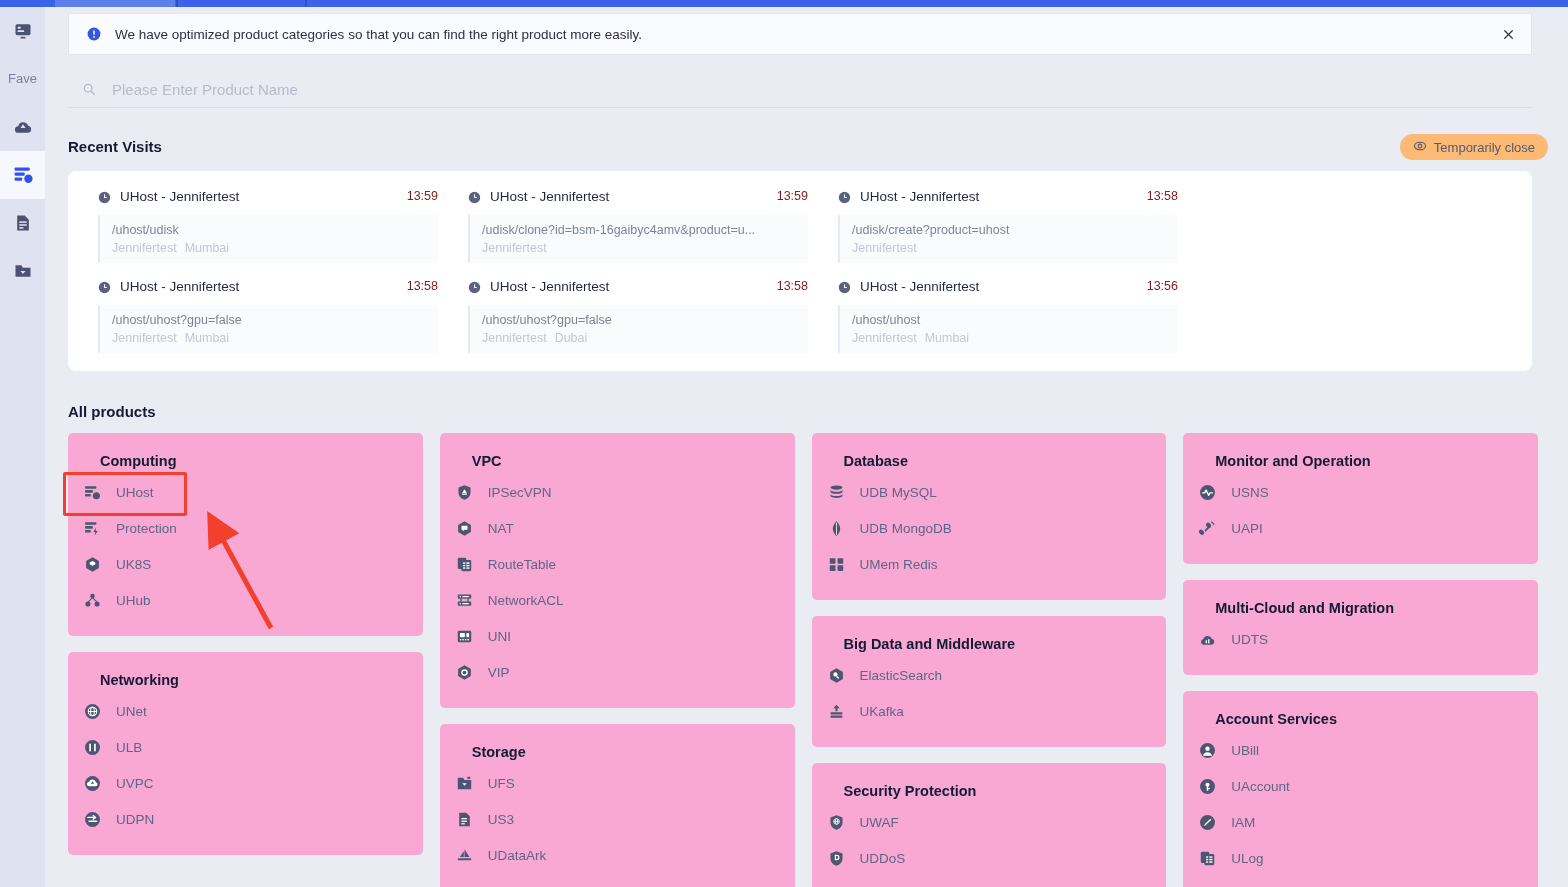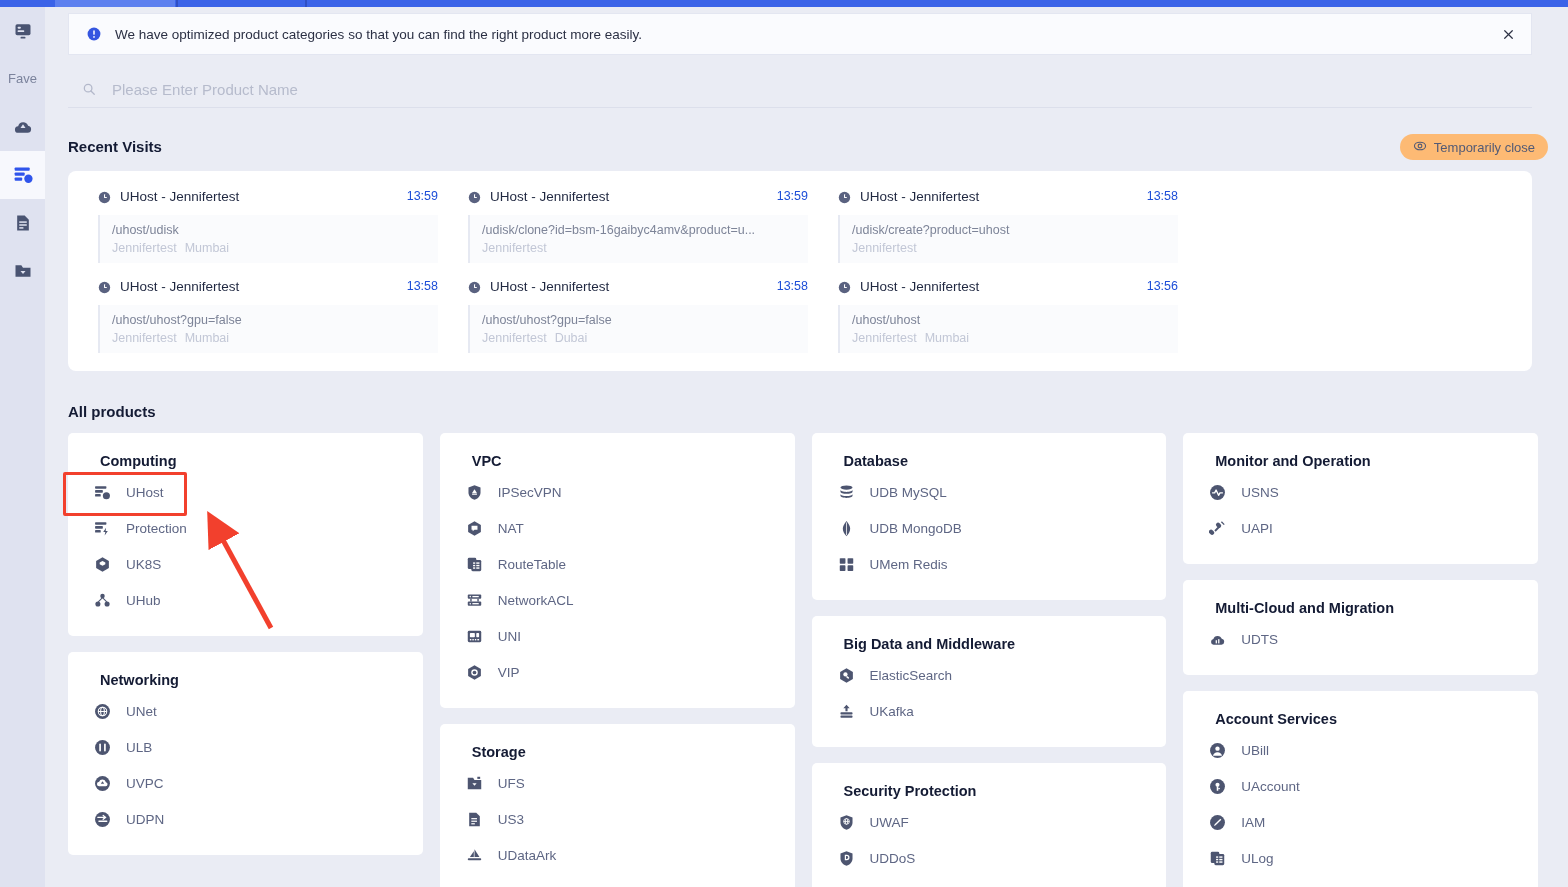--- a/index.html
+++ b/index.html
@@ -101,7 +101,7 @@
   .rc-head { display: flex; align-items: center; height: 22px; }
   .rc-clock { width: 13px; height: 13px; flex: 0 0 13px; color: #5a6280; }
   .rc-title { margin-left: 9px; font-size: 13.5px; color: #1f2740; font-weight: 500; }
-  .rc-time { margin-left: auto; font-size: 12.5px; color: #1d4ed8; }
+  .rc-time { margin-left: auto; font-size: 12.5px; color: #7f1d1d; }
   .rc-body {
     margin-top: 8px; background: #fafbfd; border-left: 2px solid #e6e9f2;
     padding: 8px 10px 8px 12px; height: 48px;

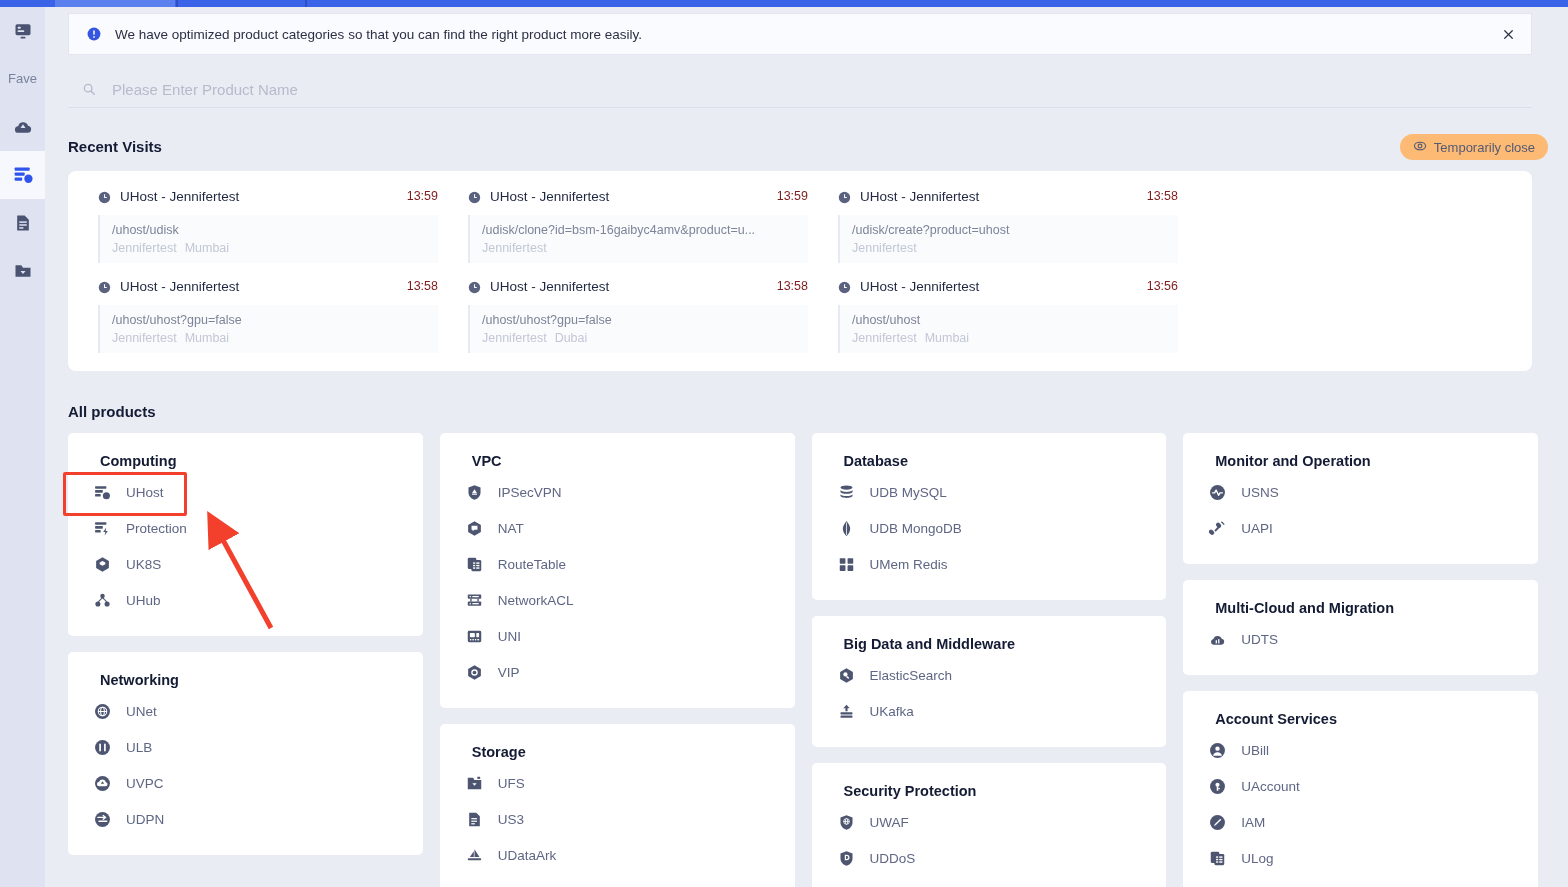--- a/index.html
+++ b/index.html
@@ -118,7 +118,7 @@
   }
   .pcol { width: 355px; display: flex; flex-direction: column; gap: 16px; }
   .pcard {
-    background: #ffffff; border-radius: 5px;
+    background: #f9a8d4; border-radius: 5px;
     padding: 20px 0 18px 0;
   }
   .pcard h3 {

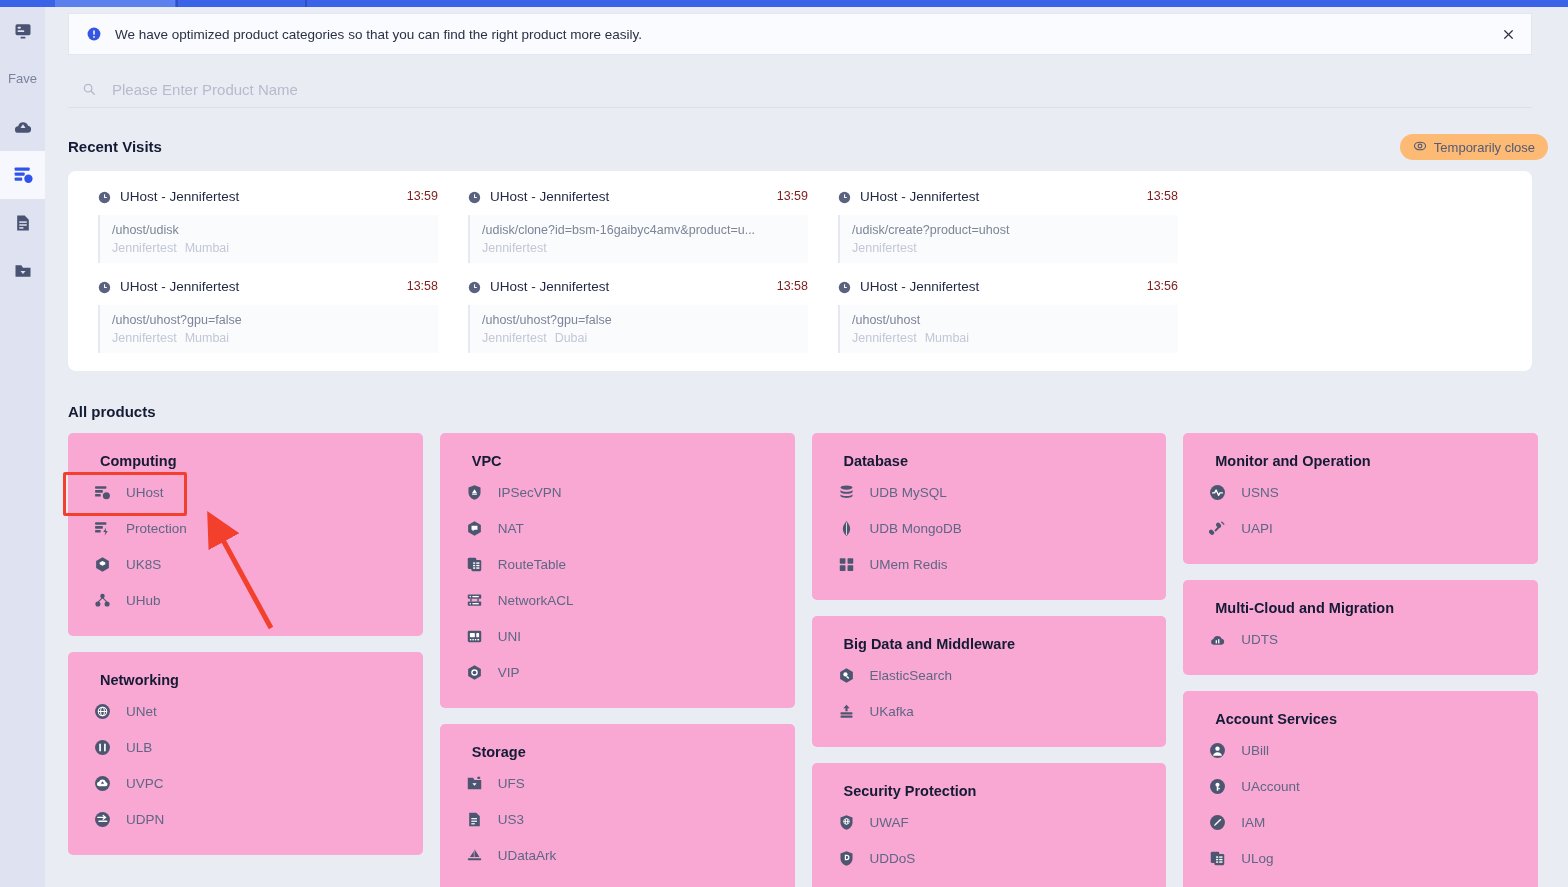--- a/index.html
+++ b/index.html
@@ -127,7 +127,7 @@
   }
   .prow {
     display: flex; align-items: center; height: 36px;
-    padding-left: 26px; cursor: pointer;
+    padding-left: 16px; cursor: pointer;
   }
   .prow .picon { width: 17px; height: 17px; flex: 0 0 17px; color: #4d5570; }
   .prow .plabel { margin-left: 15px; font-size: 13.5px; color: #5e6684; }

